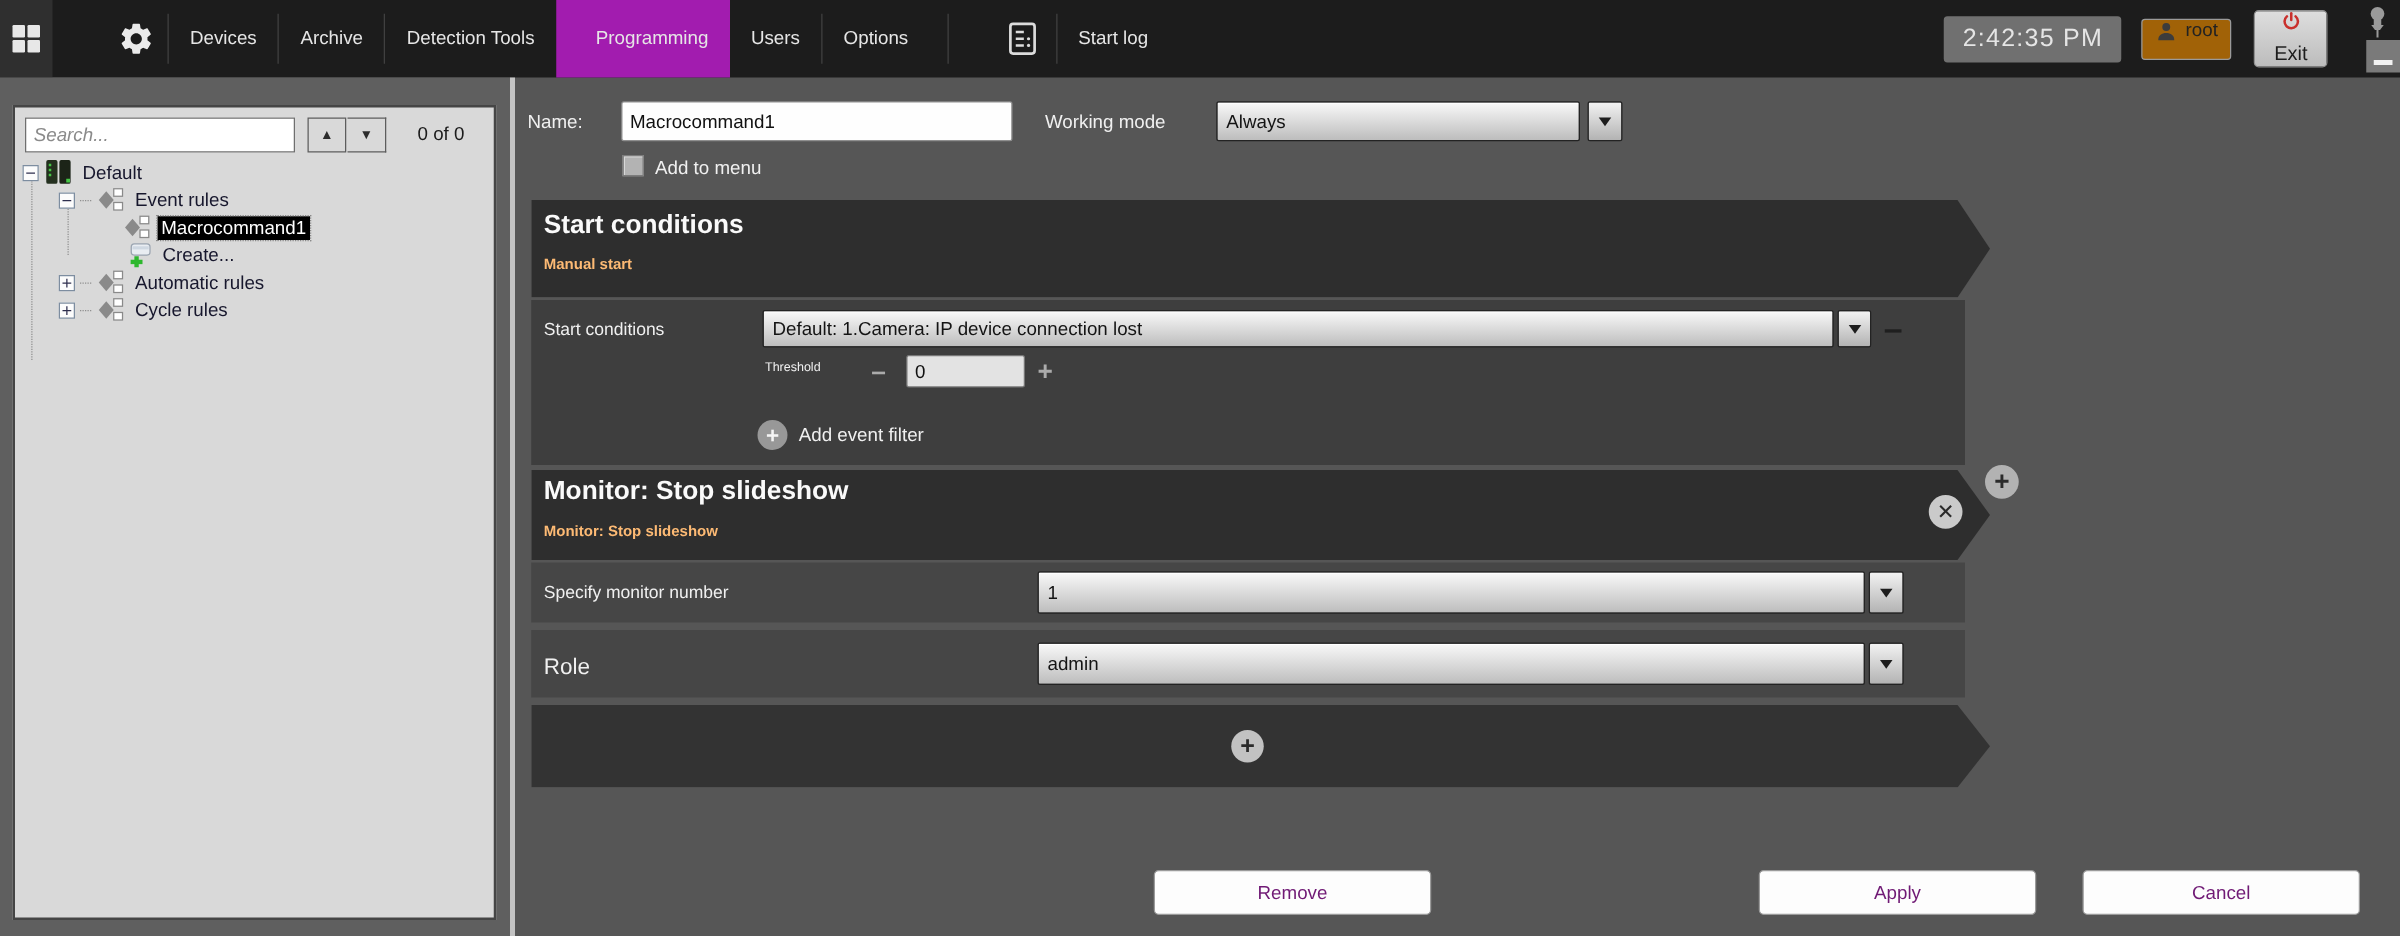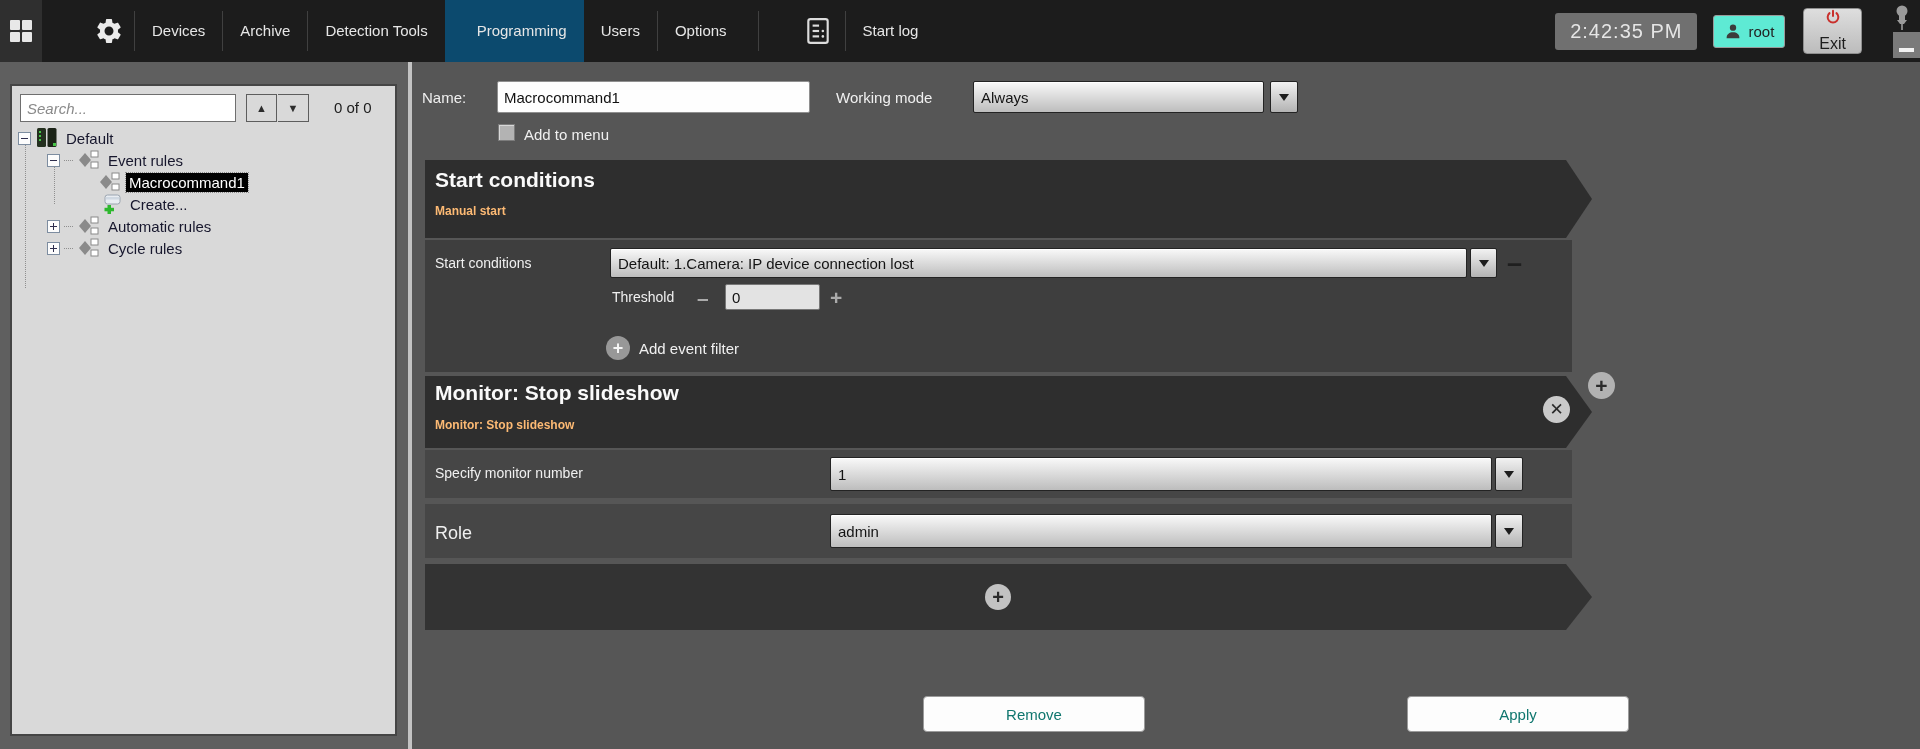--- a/index.html
+++ b/index.html
@@ -16,7 +16,7 @@
   .gearwrap{margin-left:50px;width:34px;height:34px;display:flex;align-items:center;justify-content:center;cursor:pointer;}
   .tsep{width:1px;height:40px;background:#404040;align-self:center;}
   .tab{padding:0 17px;height:62px;line-height:62px;font-size:15px;white-space:nowrap;cursor:pointer;}
-  .tab.active{background:#0c4a6e;padding-left:32px;}
+  .tab.active{background:#a21caf;padding-left:32px;}
   .syslogicon{width:30px;height:62px;margin:0 12px 0 44px;display:flex;align-items:center;justify-content:center;cursor:pointer;}
   .clock{margin-left:auto;background:#707070;border-radius:3px;padding:7px 15px;font-size:20px;letter-spacing:1px;color:#e5e5e5;}
   .userbtn{margin-left:16px;background:#5eead4;border:1px solid #9a9a9a;border-radius:3px;height:31px;

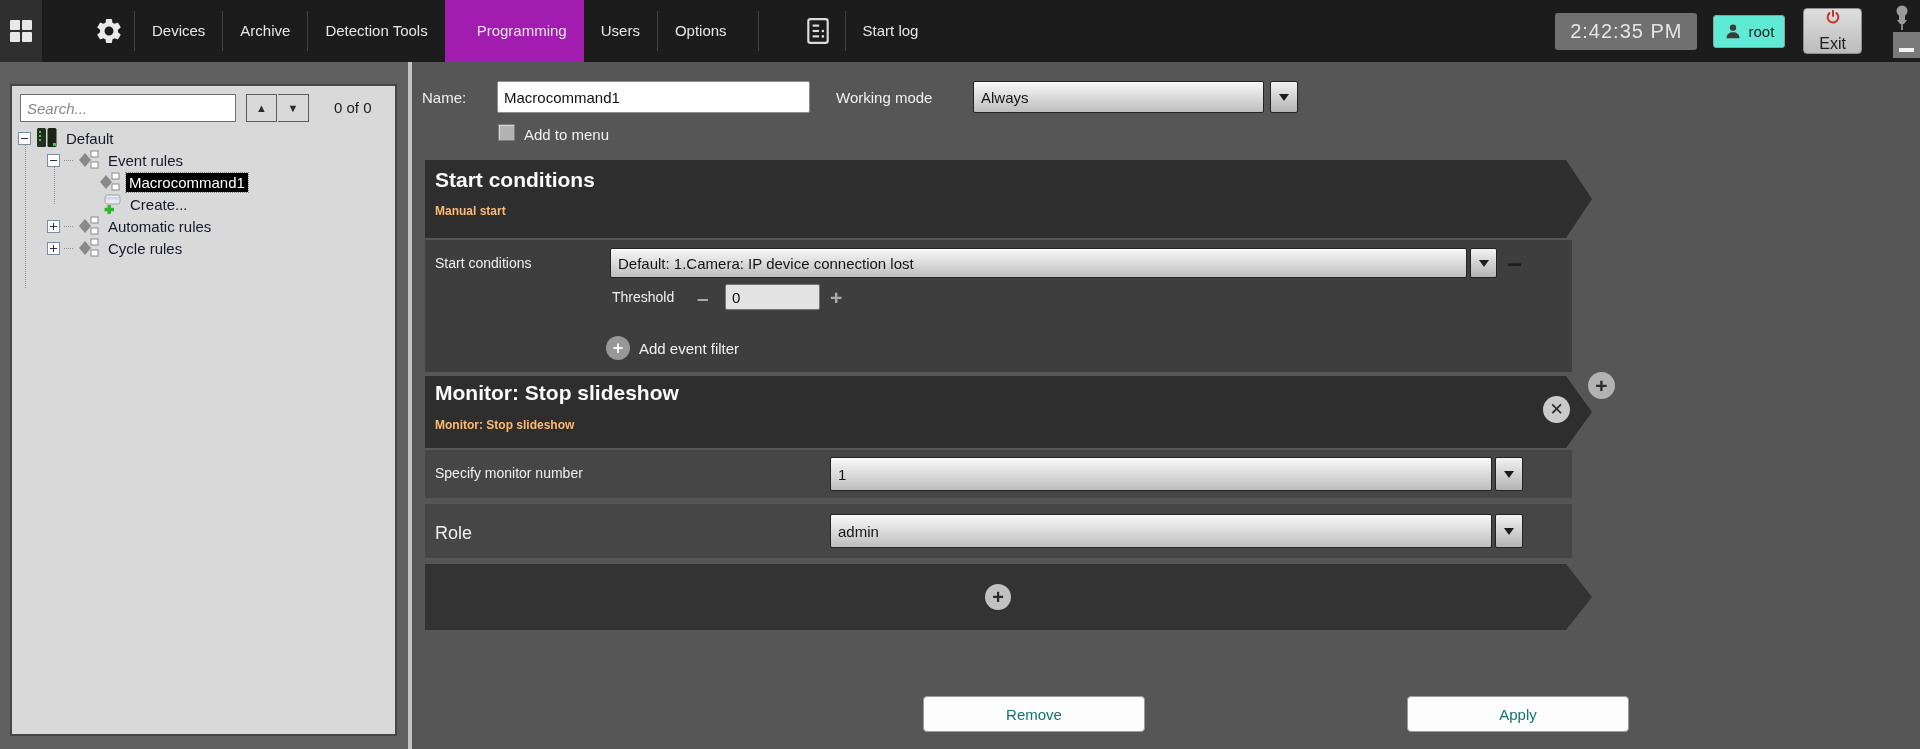--- a/index.html
+++ b/index.html
@@ -19,8 +19,8 @@
   .tab.active{background:#a21caf;padding-left:32px;}
   .syslogicon{width:30px;height:62px;margin:0 12px 0 44px;display:flex;align-items:center;justify-content:center;cursor:pointer;}
   .clock{margin-left:auto;background:#707070;border-radius:3px;padding:7px 15px;font-size:20px;letter-spacing:1px;color:#e5e5e5;}
-  .userbtn{margin-left:16px;background:#5eead4;border:1px solid #9a9a9a;border-radius:3px;height:31px;
-    display:flex;align-items:center;gap:6px;padding:0 10px;color:#222;font-size:15px;cursor:pointer;}
+  .userbtn{margin-left:16px;background:#a16207;border:1px solid #9a9a9a;border-radius:3px;height:31px;
+    display:flex;gap:6px;padding:0 10px;color:#222;font-size:15px;cursor:pointer;}
   .exitbtn{margin-left:18px;margin-right:58px;background:linear-gradient(#dedede,#bcbcbc);border:1px solid #8f8f8f;border-radius:4px;
     height:44px;display:flex;align-items:center;gap:10px;padding:0 15px;color:#1d1d1d;font-size:16px;cursor:pointer;flex-direction:column;}
   .pinicon{position:absolute;left:1893px;top:4px;width:18px;height:28px;}

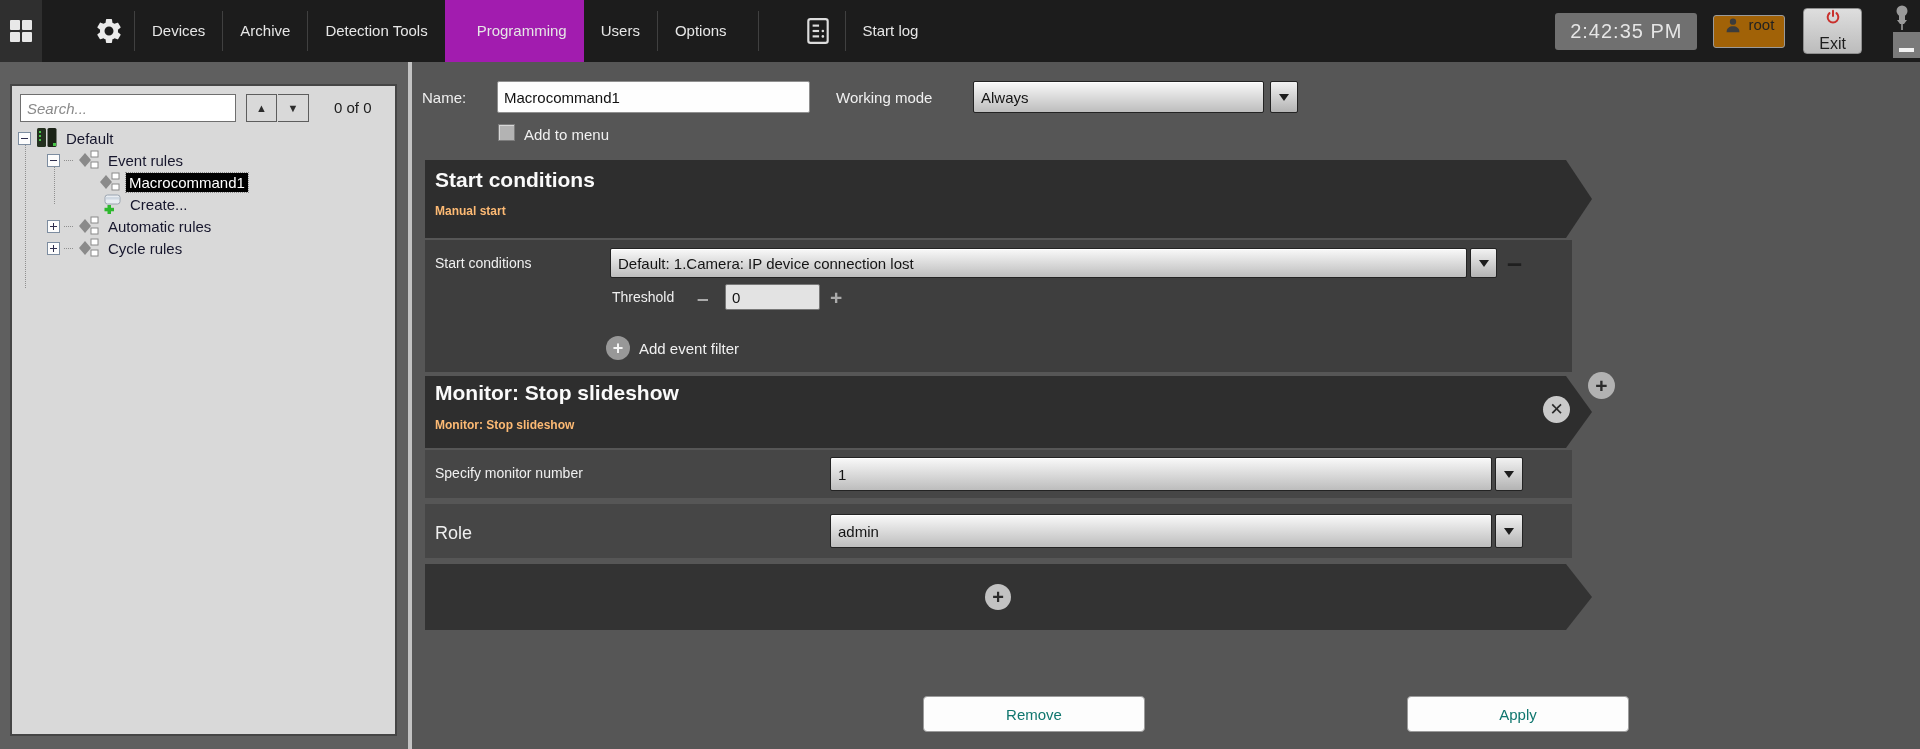--- a/index.html
+++ b/index.html
@@ -245,7 +245,7 @@
     <div class="ddarrow" style="left:1045px;top:8px;width:27px;height:30px;"></div>
     <div class="minusmark" style="left:1082px;top:18px;">–</div>
 
-    <div class="flabel" style="left:187px;top:49px;font-size:14px;">Threshold</div>
+    <div class="flabel" style="left:187px;top:49px;font-size:10px;">Threshold</div>
     <div class="pmmark" style="left:272px;top:53px;">–</div>
     <input class="textinput" style="left: 300px; top: 44px; width: 95px; height: 26px; background: rgb(227, 227, 227); border-color: rgb(119, 119, 119);" type="text" value="0">
     <div class="pmmark" style="left:405px;top:53px;">+</div>

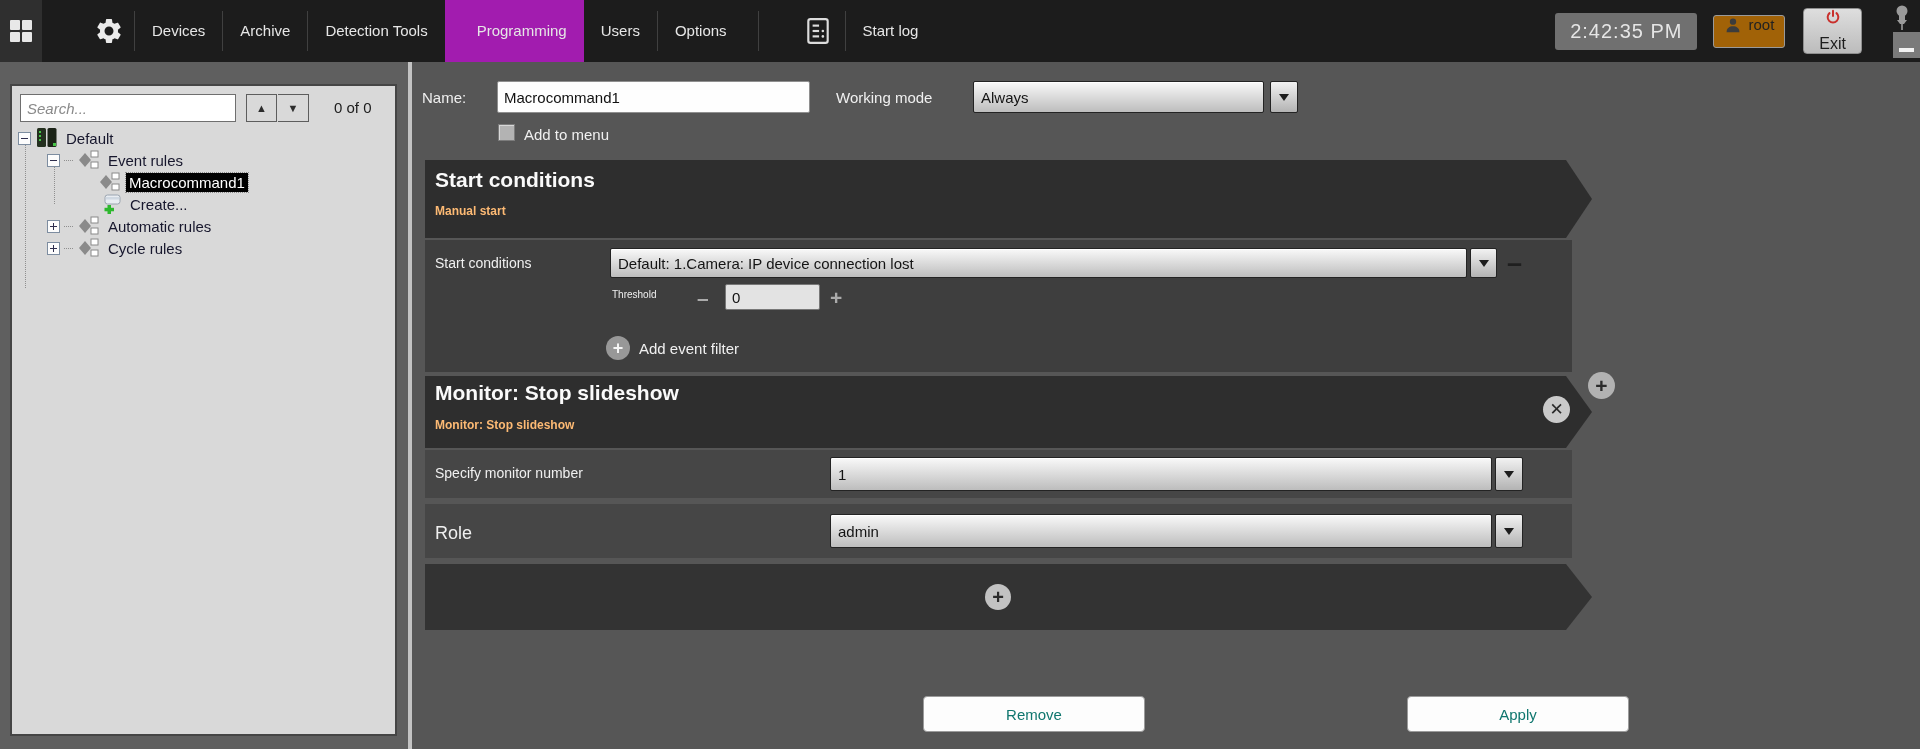--- a/index.html
+++ b/index.html
@@ -73,7 +73,7 @@
   .pmmark{position:absolute;font-size:21px;font-weight:bold;color:#ababab;line-height:10px;cursor:pointer;}
 
   .footbtn{position:absolute;top:696px;width:222px;height:36px;background:#fdfdfd;border:1px solid #9b9b9b;
-    border-radius:4px;font-size:15px;color:#0f766e;font-family:inherit;cursor:pointer;}
+    border-radius:4px;font-size:15px;color:#701a75;font-family:inherit;cursor:pointer;}
 </style>
 </head>
 <body>

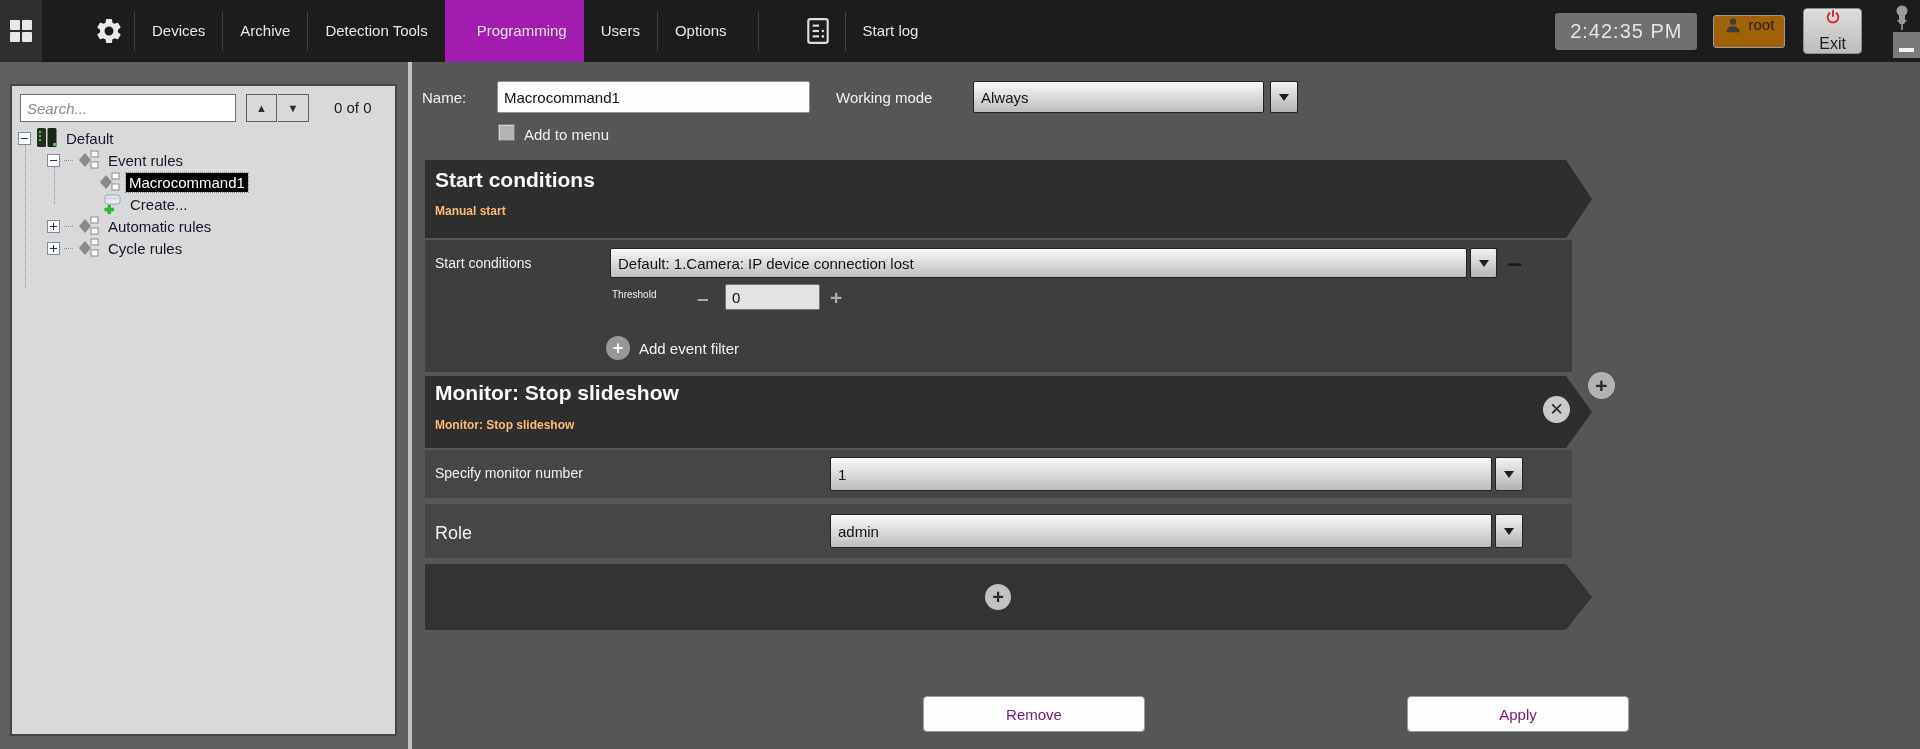--- a/index.html
+++ b/index.html
@@ -278,6 +278,7 @@
 
   <button class="footbtn" style="left:923px;">Remove</button>
   <button class="footbtn" style="left:1407px;">Apply</button>
+  <button class="footbtn" style="left:1666px;">Cancel</button>
 
 </div>
 

